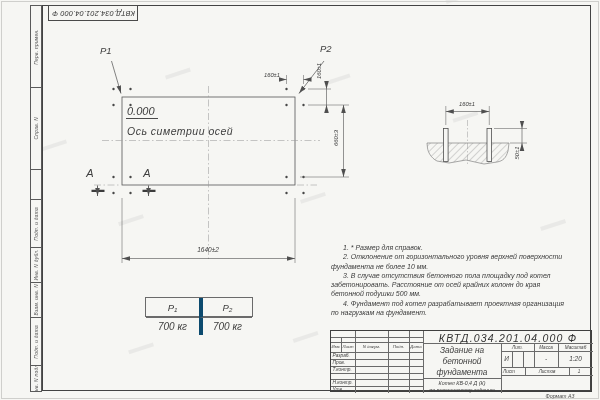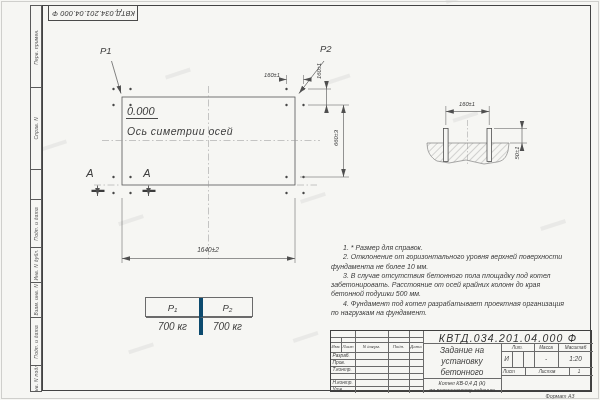--- a/index.html
+++ b/index.html
@@ -213,7 +213,7 @@
     <div class="t" style="left:92px;top:1px;width:170px;text-align:center;font-size:10.5px;letter-spacing:1.2px;color:#333">КВТД.034.201.04.000 Ф</div>
 
     <div class="t" style="left:92px;top:13px;width:78px;height:34px;display:flex;align-items:center;justify-content:center;white-space:normal">
-      <span style="display:block;width:64px;text-align:center;font-size:8.3px;line-height:11px">Задание на установку бетонного</span>
+      <span style="display:block;width:64px;text-align:center;font-size:8.3px;line-height:11px">Задание на бетонной фундамента</span>
     </div>
     <div class="t" style="left:92px;top:49px;width:78px;text-align:center;font-size:5.3px;line-height:6.4px">Котел КВ-0,4 Д (К)</div>
     <div class="t" style="left:92px;top:55.5px;width:78px;text-align:center;font-size:5.3px;line-height:6.4px">по техническому заданию</div>

